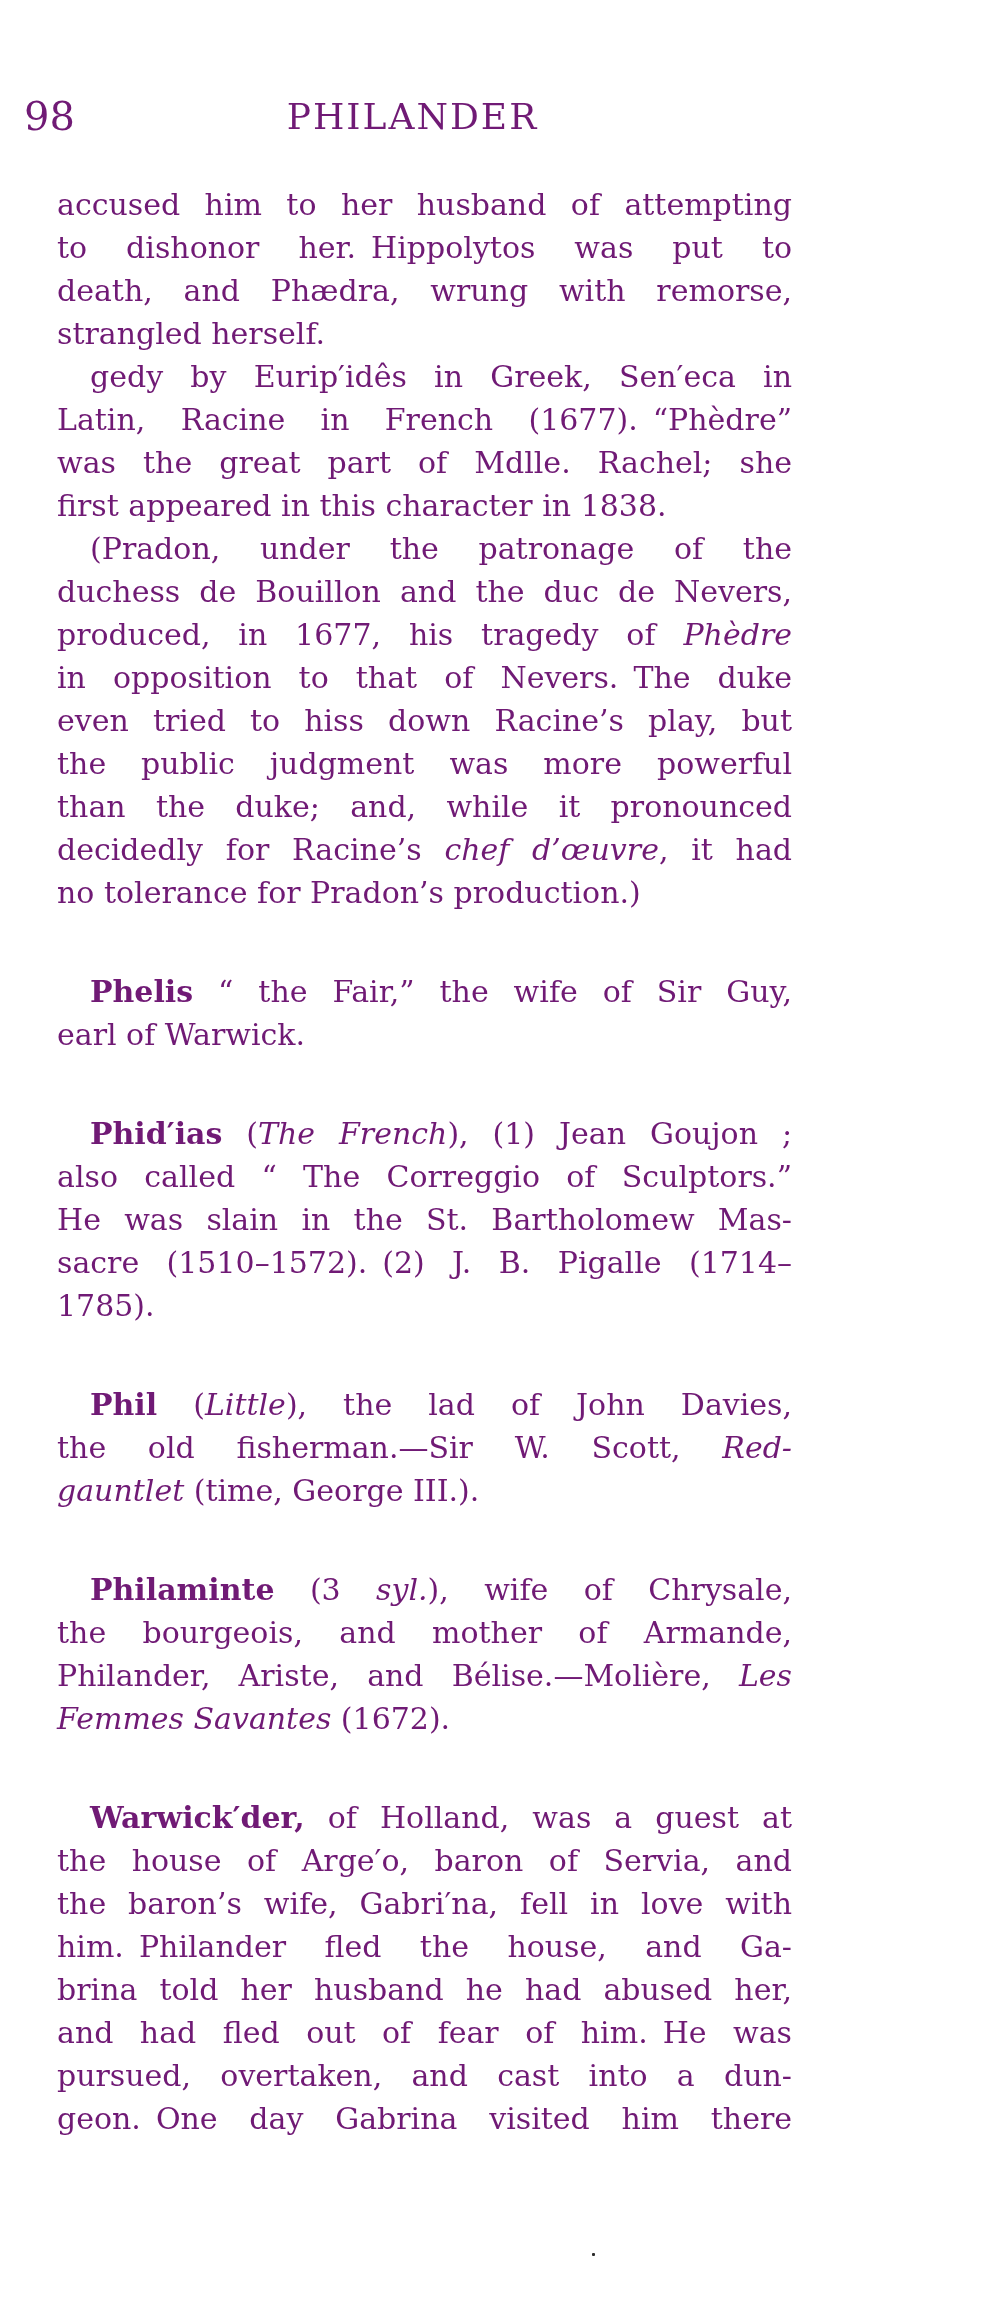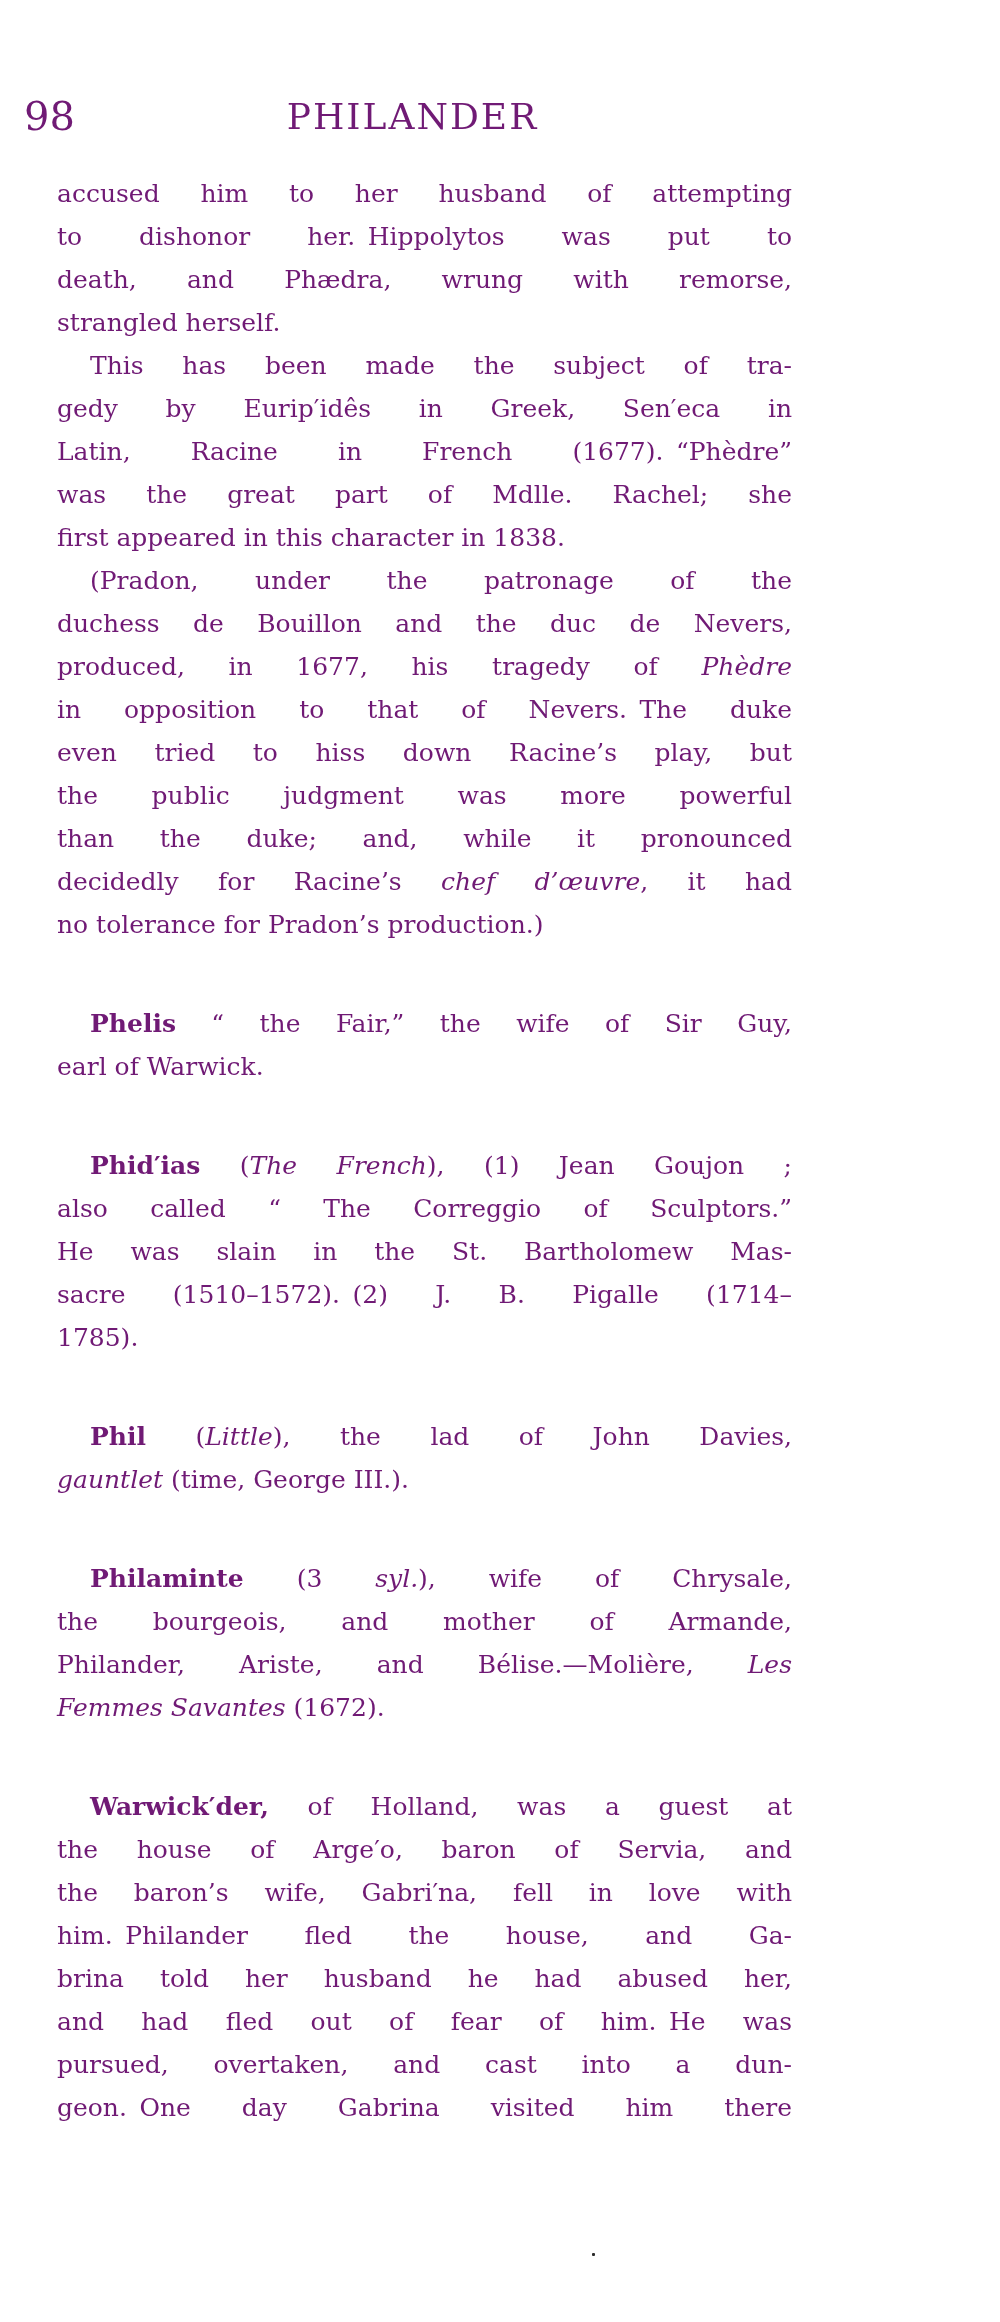--- a/index.html
+++ b/index.html
@@ -33,9 +33,9 @@
   .body-col {
     position: absolute;
     left: 57px;
-    top: 172px;
+    top: 183px;
     width: 735px;
-    font-size: 25px;
+    font-size: 30px;
     line-height: 43px;
   }
   .para { margin: 0; }

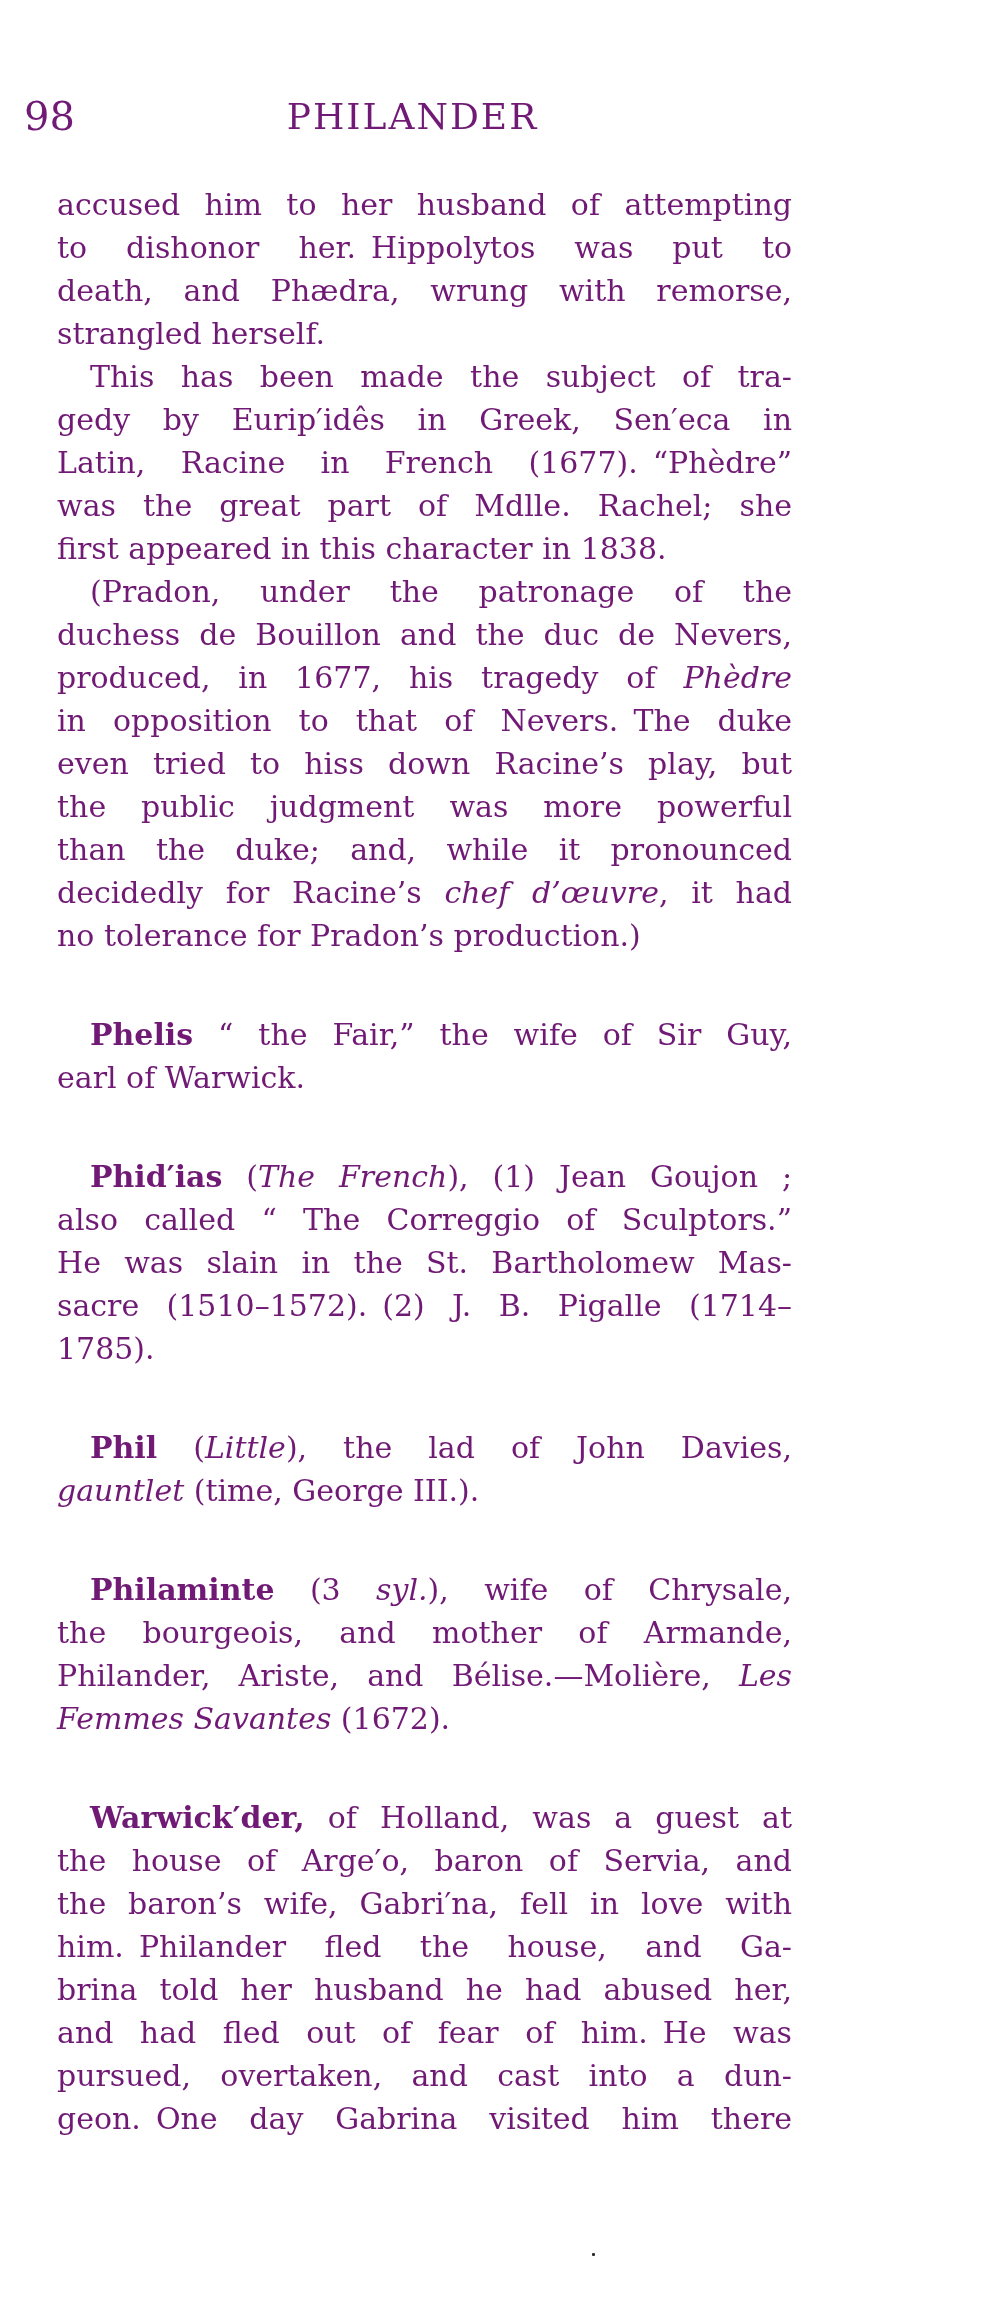--- a/index.html
+++ b/index.html
@@ -72,7 +72,6 @@
         <div class="line end"><span>strangled herself.</span></div>
       </div>
       <div class="para indent">
-        <div class="line"><span>This has been made the subject of tra-</span></div>
         <div class="line"><span>gedy by Eurip′idês in Greek, Sen′eca in</span></div>
         <div class="line"><span>Latin, Racine in French (1677). “Phèdre”</span></div>
         <div class="line"><span>was the great part of Mdlle. Rachel; she</span></div>

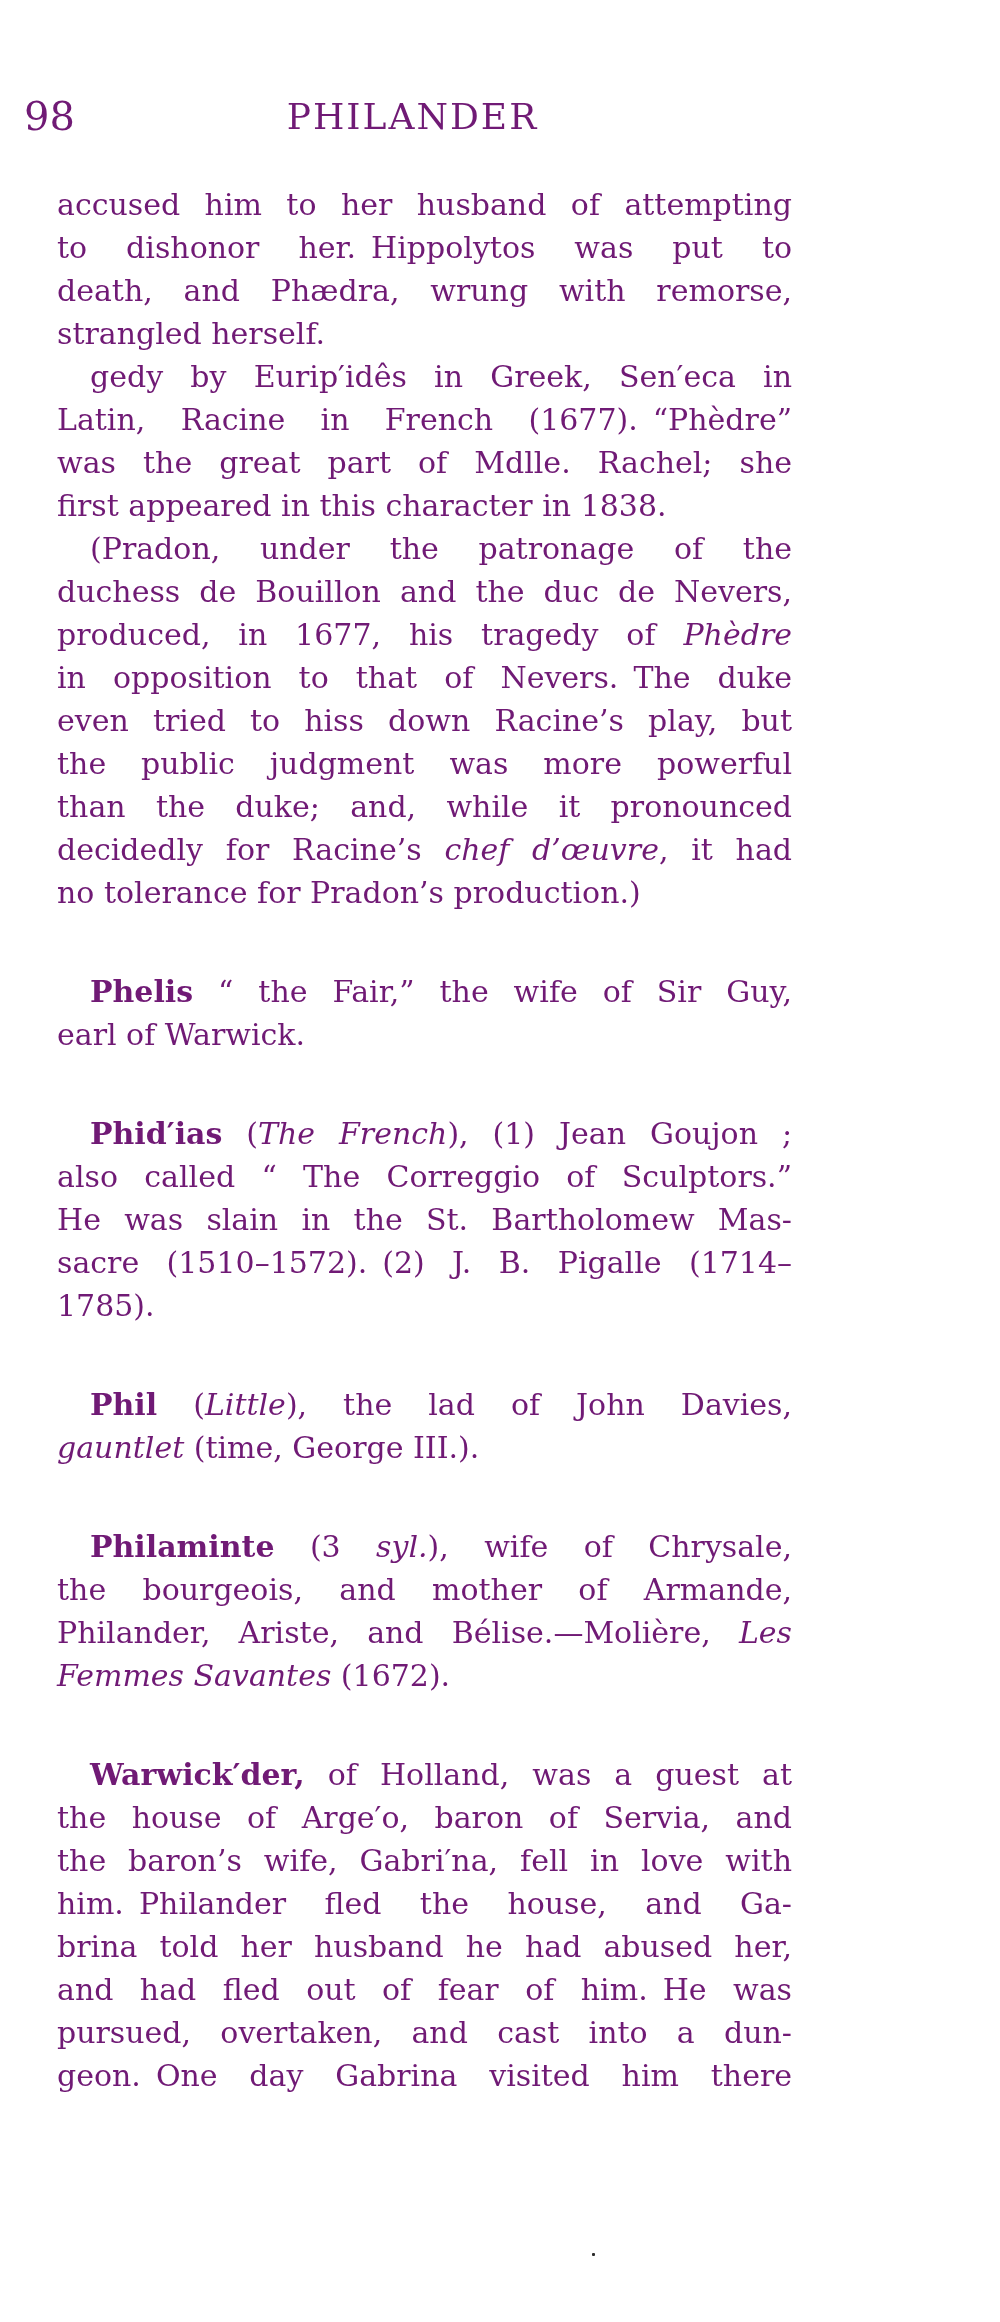--- a/index.html
+++ b/index.html
@@ -101,6 +101,7 @@
       </div>
       <div class="para indent gap">
         <div class="line"><span class="b">Phil</span><span> (</span><span class="i">Little</span><span>), the lad of John Davies,</span></div>
+        <div class="line"><span>the old fisherman.—Sir W. Scott, </span><span class="i">Red-</span></div>
         <div class="line end"><span class="i">gauntlet</span><span> (time, George III.).</span></div>
       </div>
       <div class="para indent gap">

